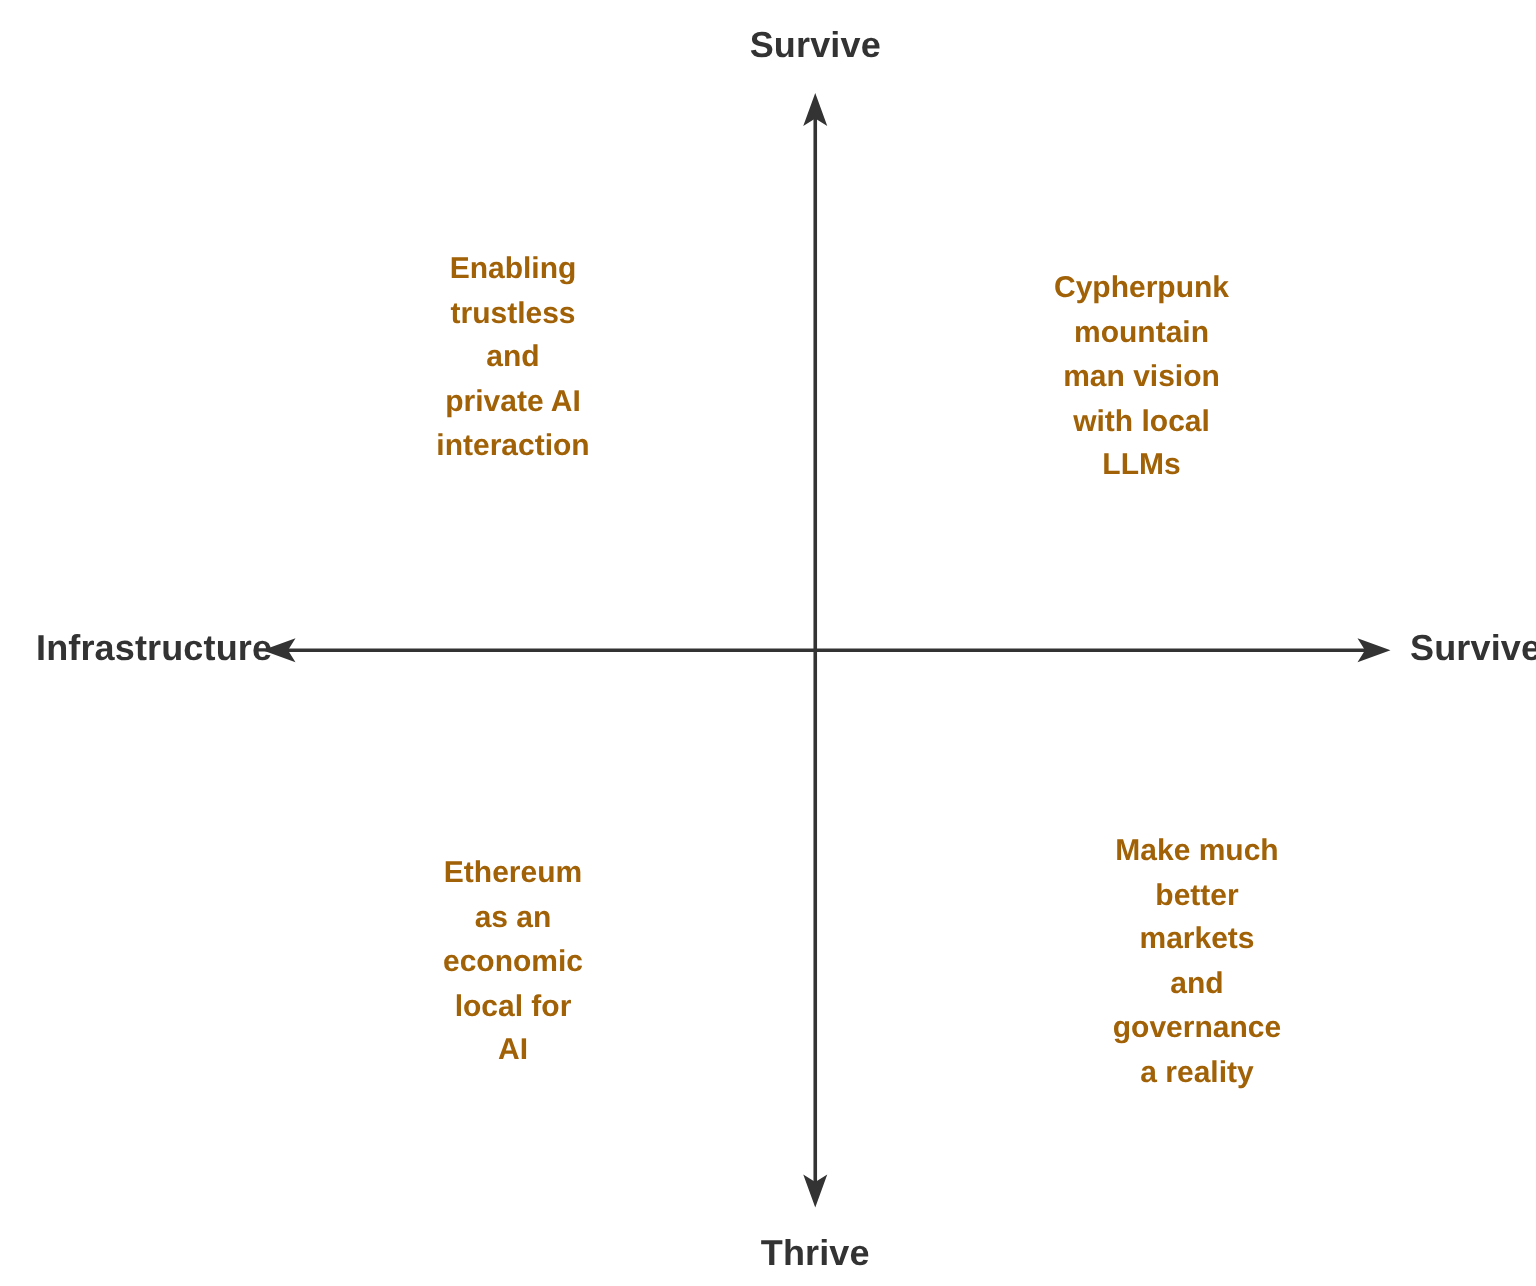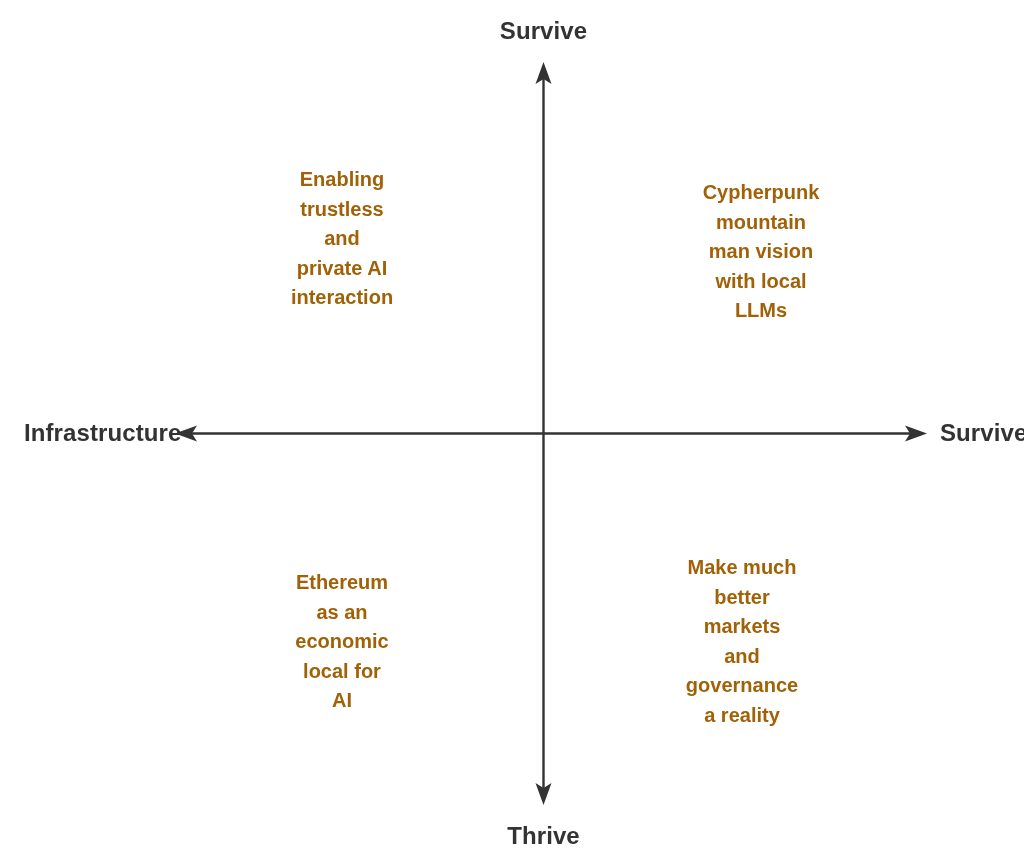--- a/index.html
+++ b/index.html
@@ -85,7 +85,7 @@
     width: 200px;
   }
   #quadrant-bottom-right {
-    left: 642px;
+    left: 698px;
     top: 553px;
     width: 200px;
   }

